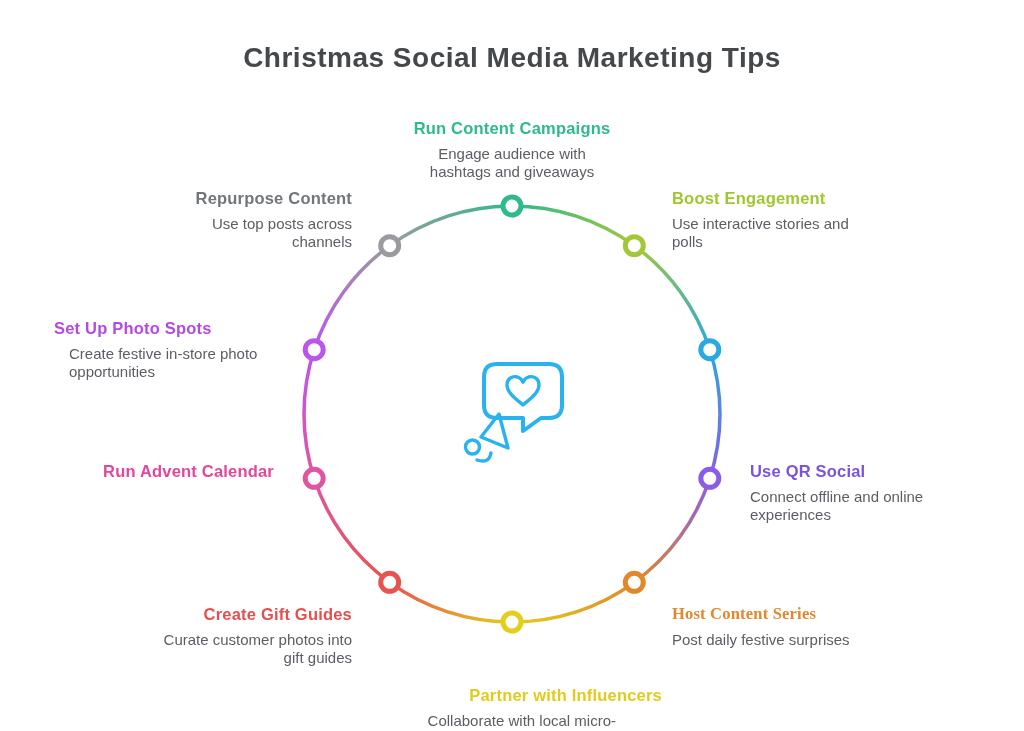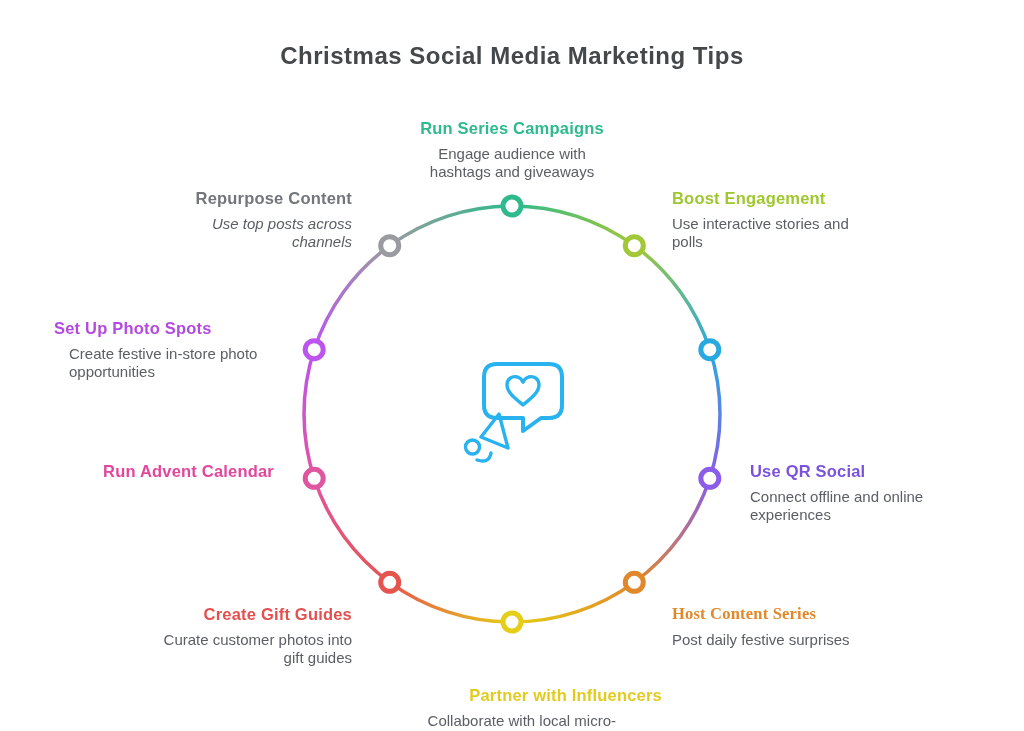--- a/index.html
+++ b/index.html
@@ -17,7 +17,7 @@
     position:absolute;
     top:42px; left:0; width:1024px;
     text-align:center;
-    font-size:24px;
+    font-size:28px;
     font-weight:bold;
     letter-spacing:0.5px;
     color:#45484b;

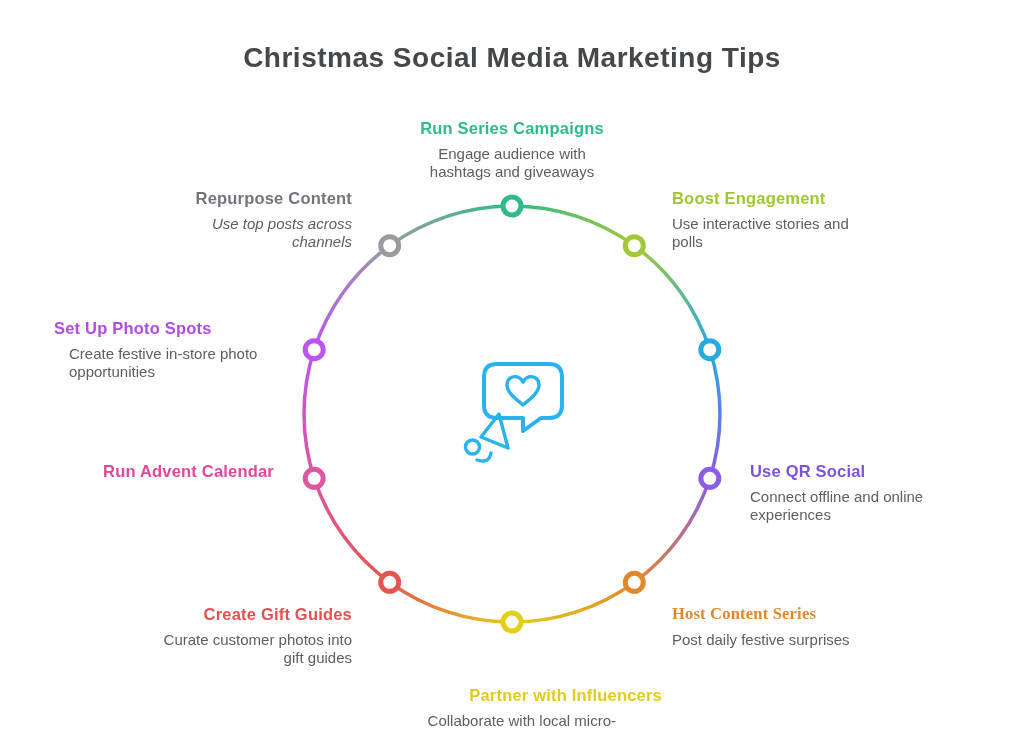--- a/index.html
+++ b/index.html
@@ -150,7 +150,7 @@
   </svg>
 
   <div class="node-label pos0">
-    <div class="node-title" style="color: rgb(46, 186, 140);">Run Series Campaigns</div>
+    <div class="node-title" style="color: rgb(46, 186, 140);">Run Content Campaigns</div>
     <div class="node-desc">Engage audience with hashtags and giveaways</div>
   </div>
 

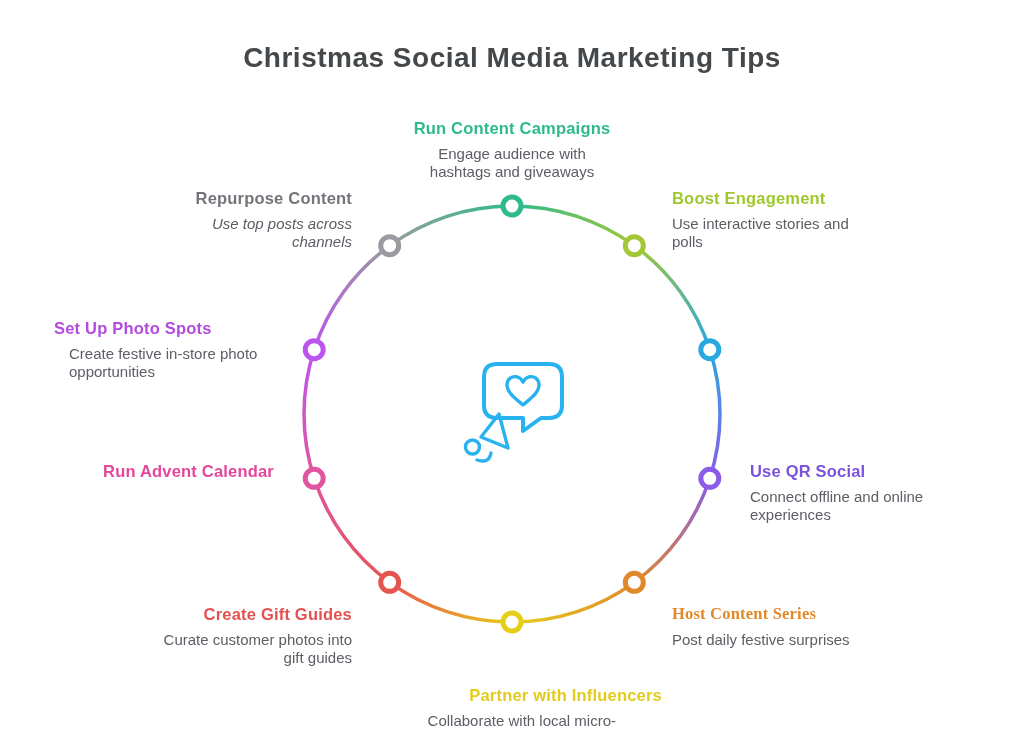--- a/index.html
+++ b/index.html
@@ -61,7 +61,7 @@
   .pos8 { right:750px; top:319px; width:220px; }
   .pos8 .node-desc { max-width:205px; margin-left:auto; }
   .pos9 { right:672px; top:189px; width:240px; text-align:right; }
-  .pos9 .node-desc { max-width:152px; margin-left:auto;font-style:italic; }
+  .pos9 .node-desc { max-width:152px; margin-left:auto; }
 </style>
 </head>
 <body>

